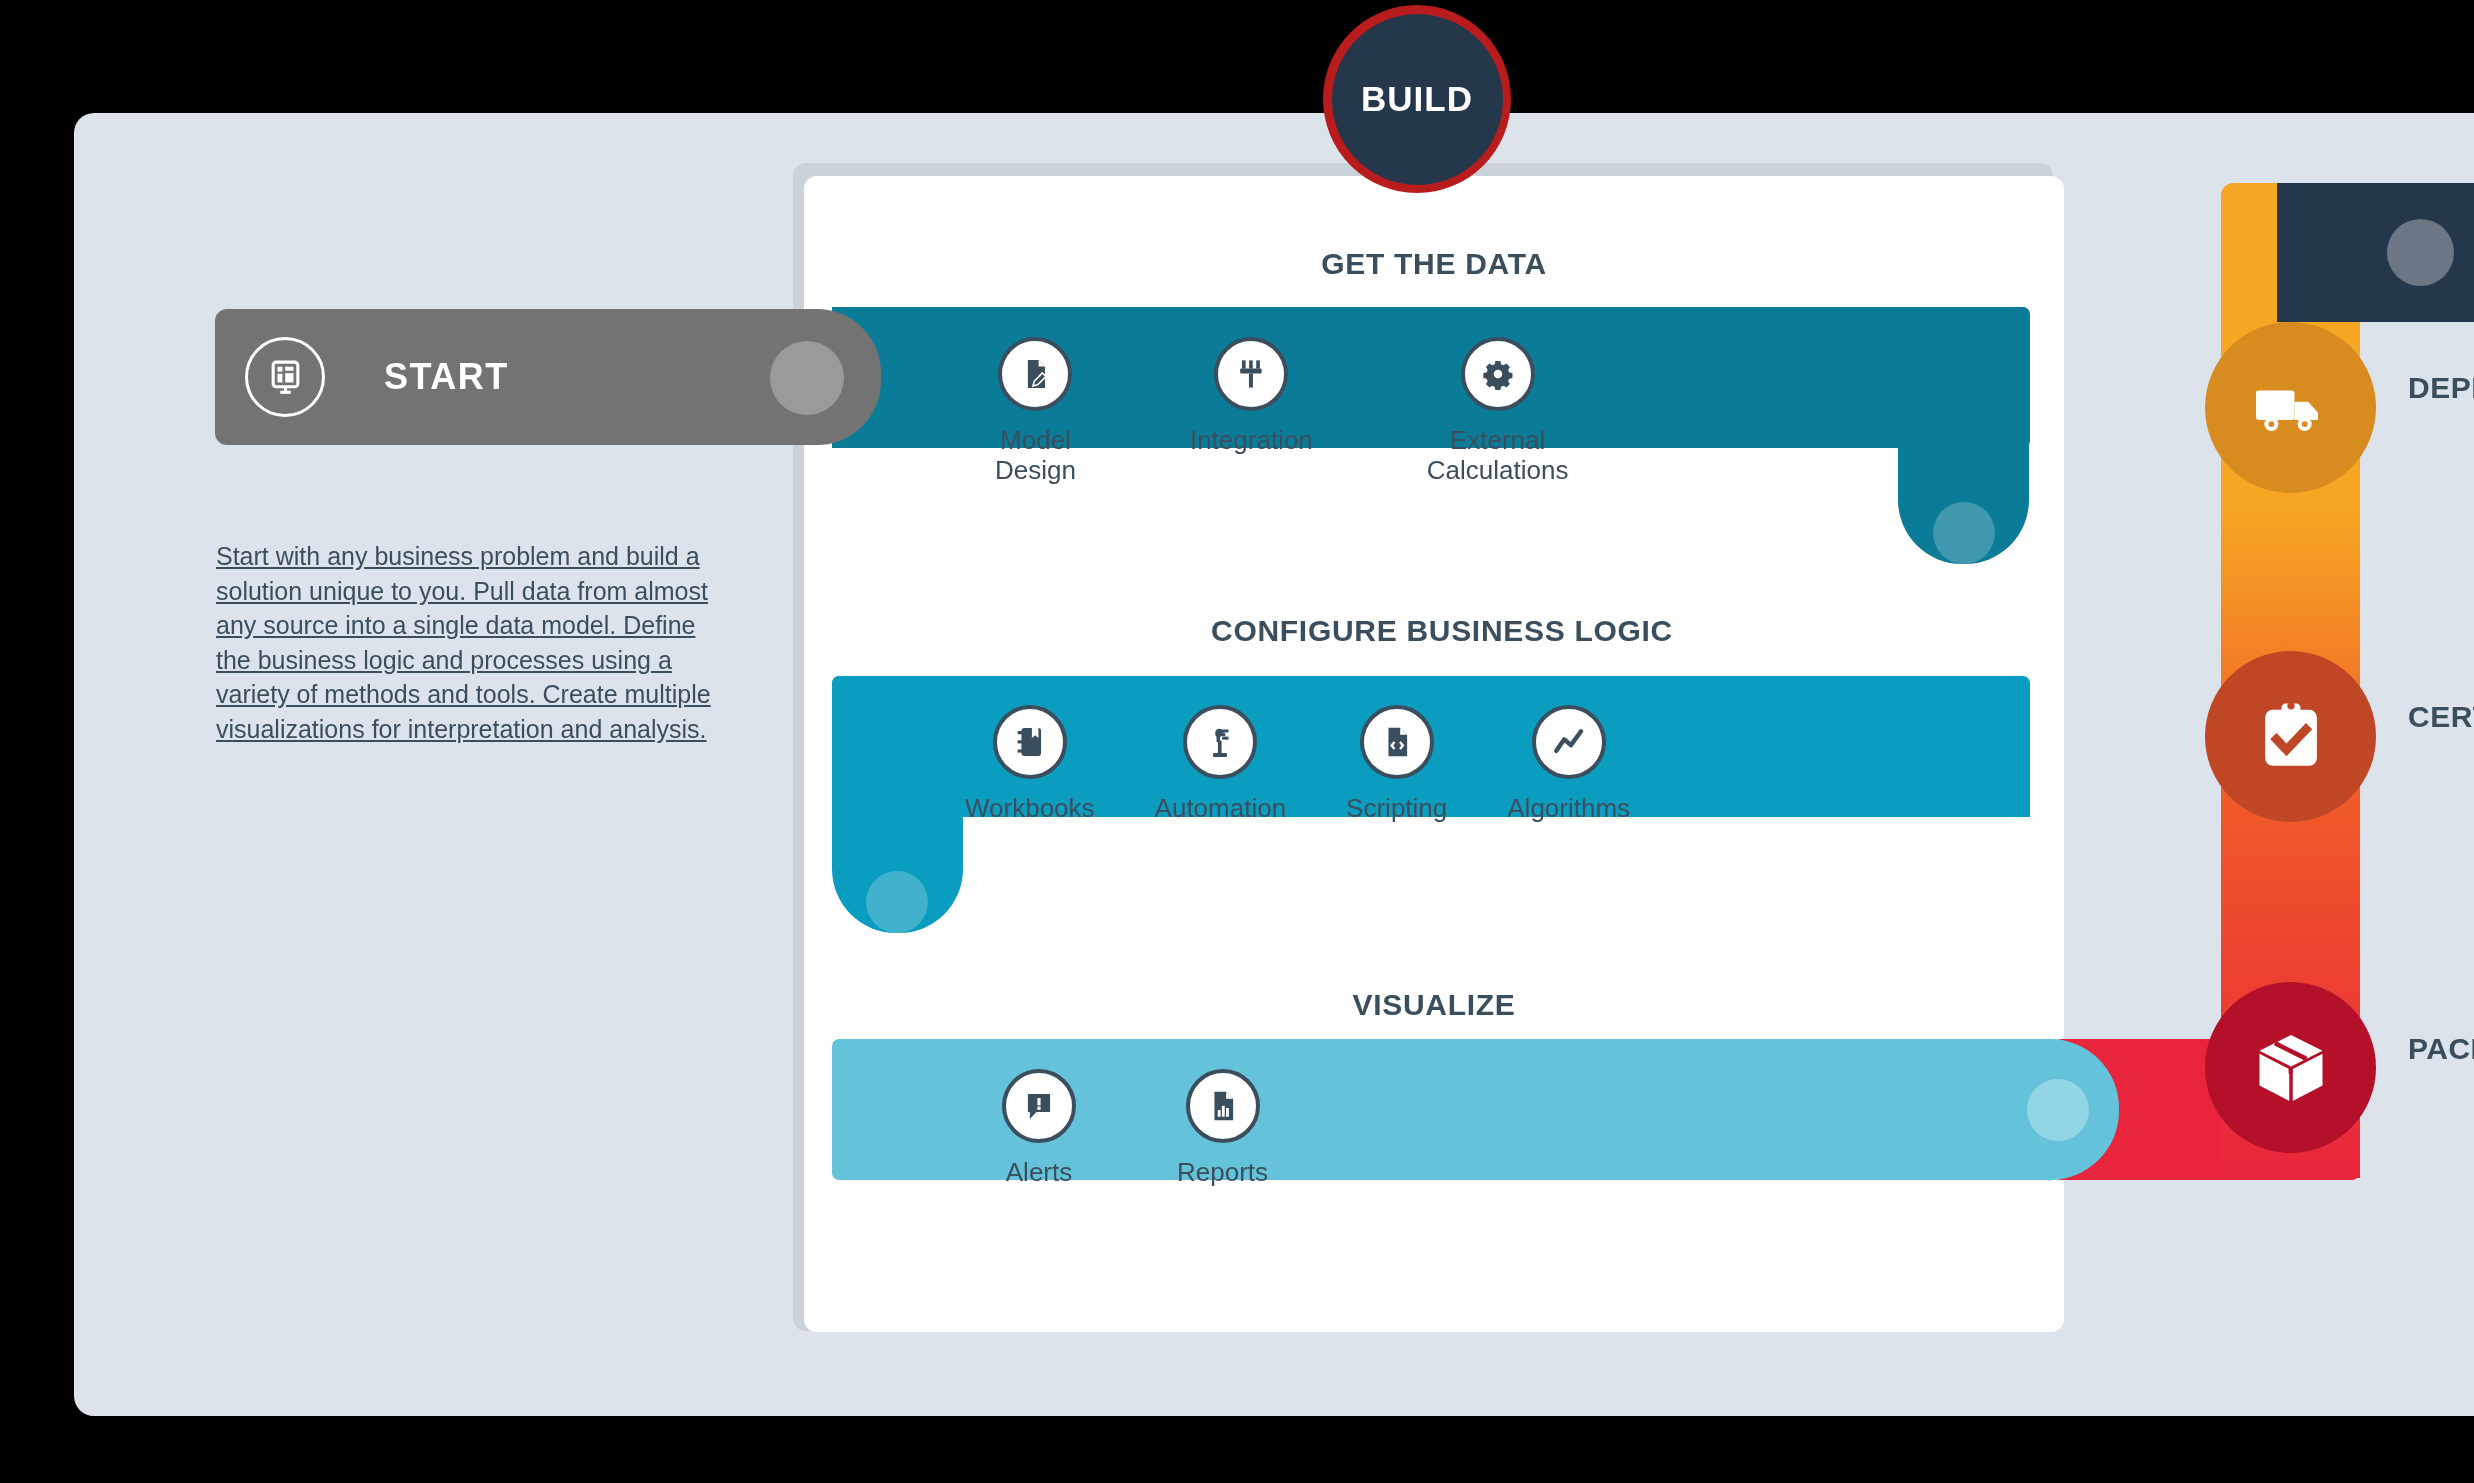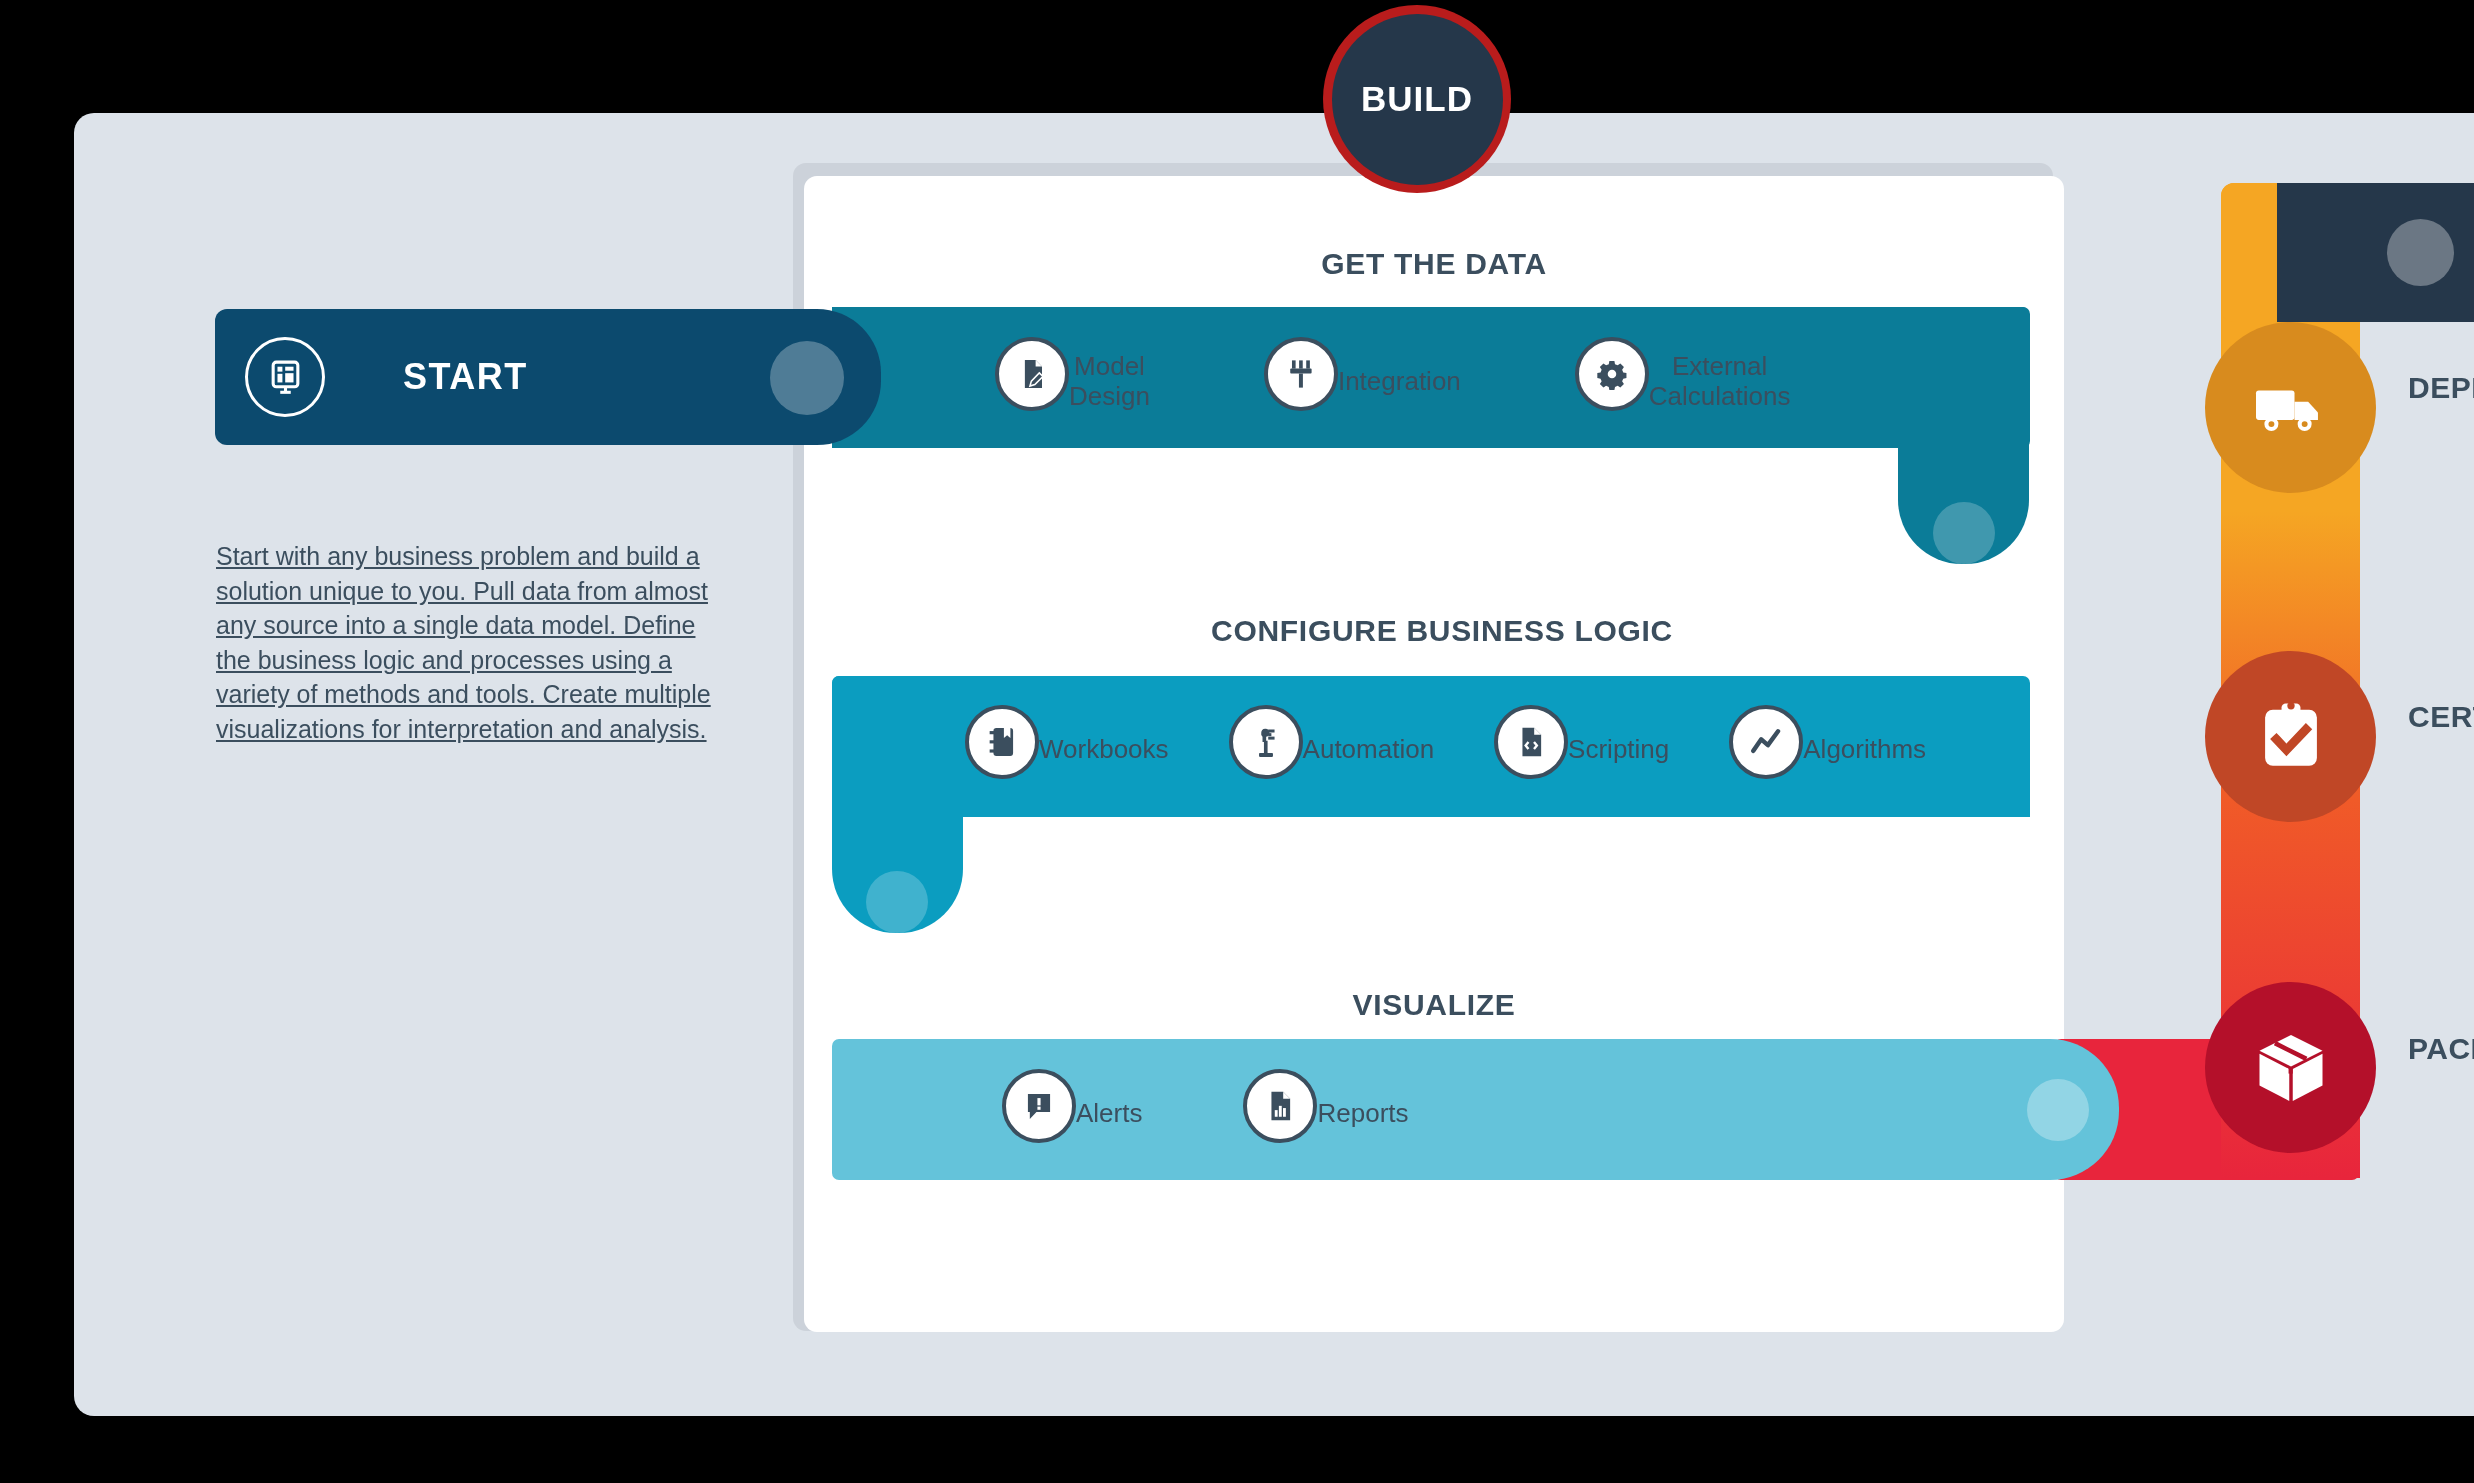--- a/index.html
+++ b/index.html
@@ -45,8 +45,8 @@
       background:rgba(255,255,255,0.30);}
 
   
-  .start-pill{position:absolute;left:215px;top:309px;width:666px;height:136px;background:#0c4a6e;
-      border-radius:12px 64px 64px 12px;display:flex;align-items:center;gap:19px;}
+  .start-pill{position:absolute;left:215px;top:309px;width:666px;height:136px;background:#737373;
+      border-radius:12px 64px 64px 12px;display:flex;align-items:center;}
   .start-ring{width:74px;height:74px;border-radius:50%;border:3.5px solid #fff;margin-left:30px;
       display:flex;align-items:center;justify-content:center;flex:none;}
   .start-label{color:#fff;font-size:36px;font-weight:bold;letter-spacing:1.5px;margin-left:59px;}

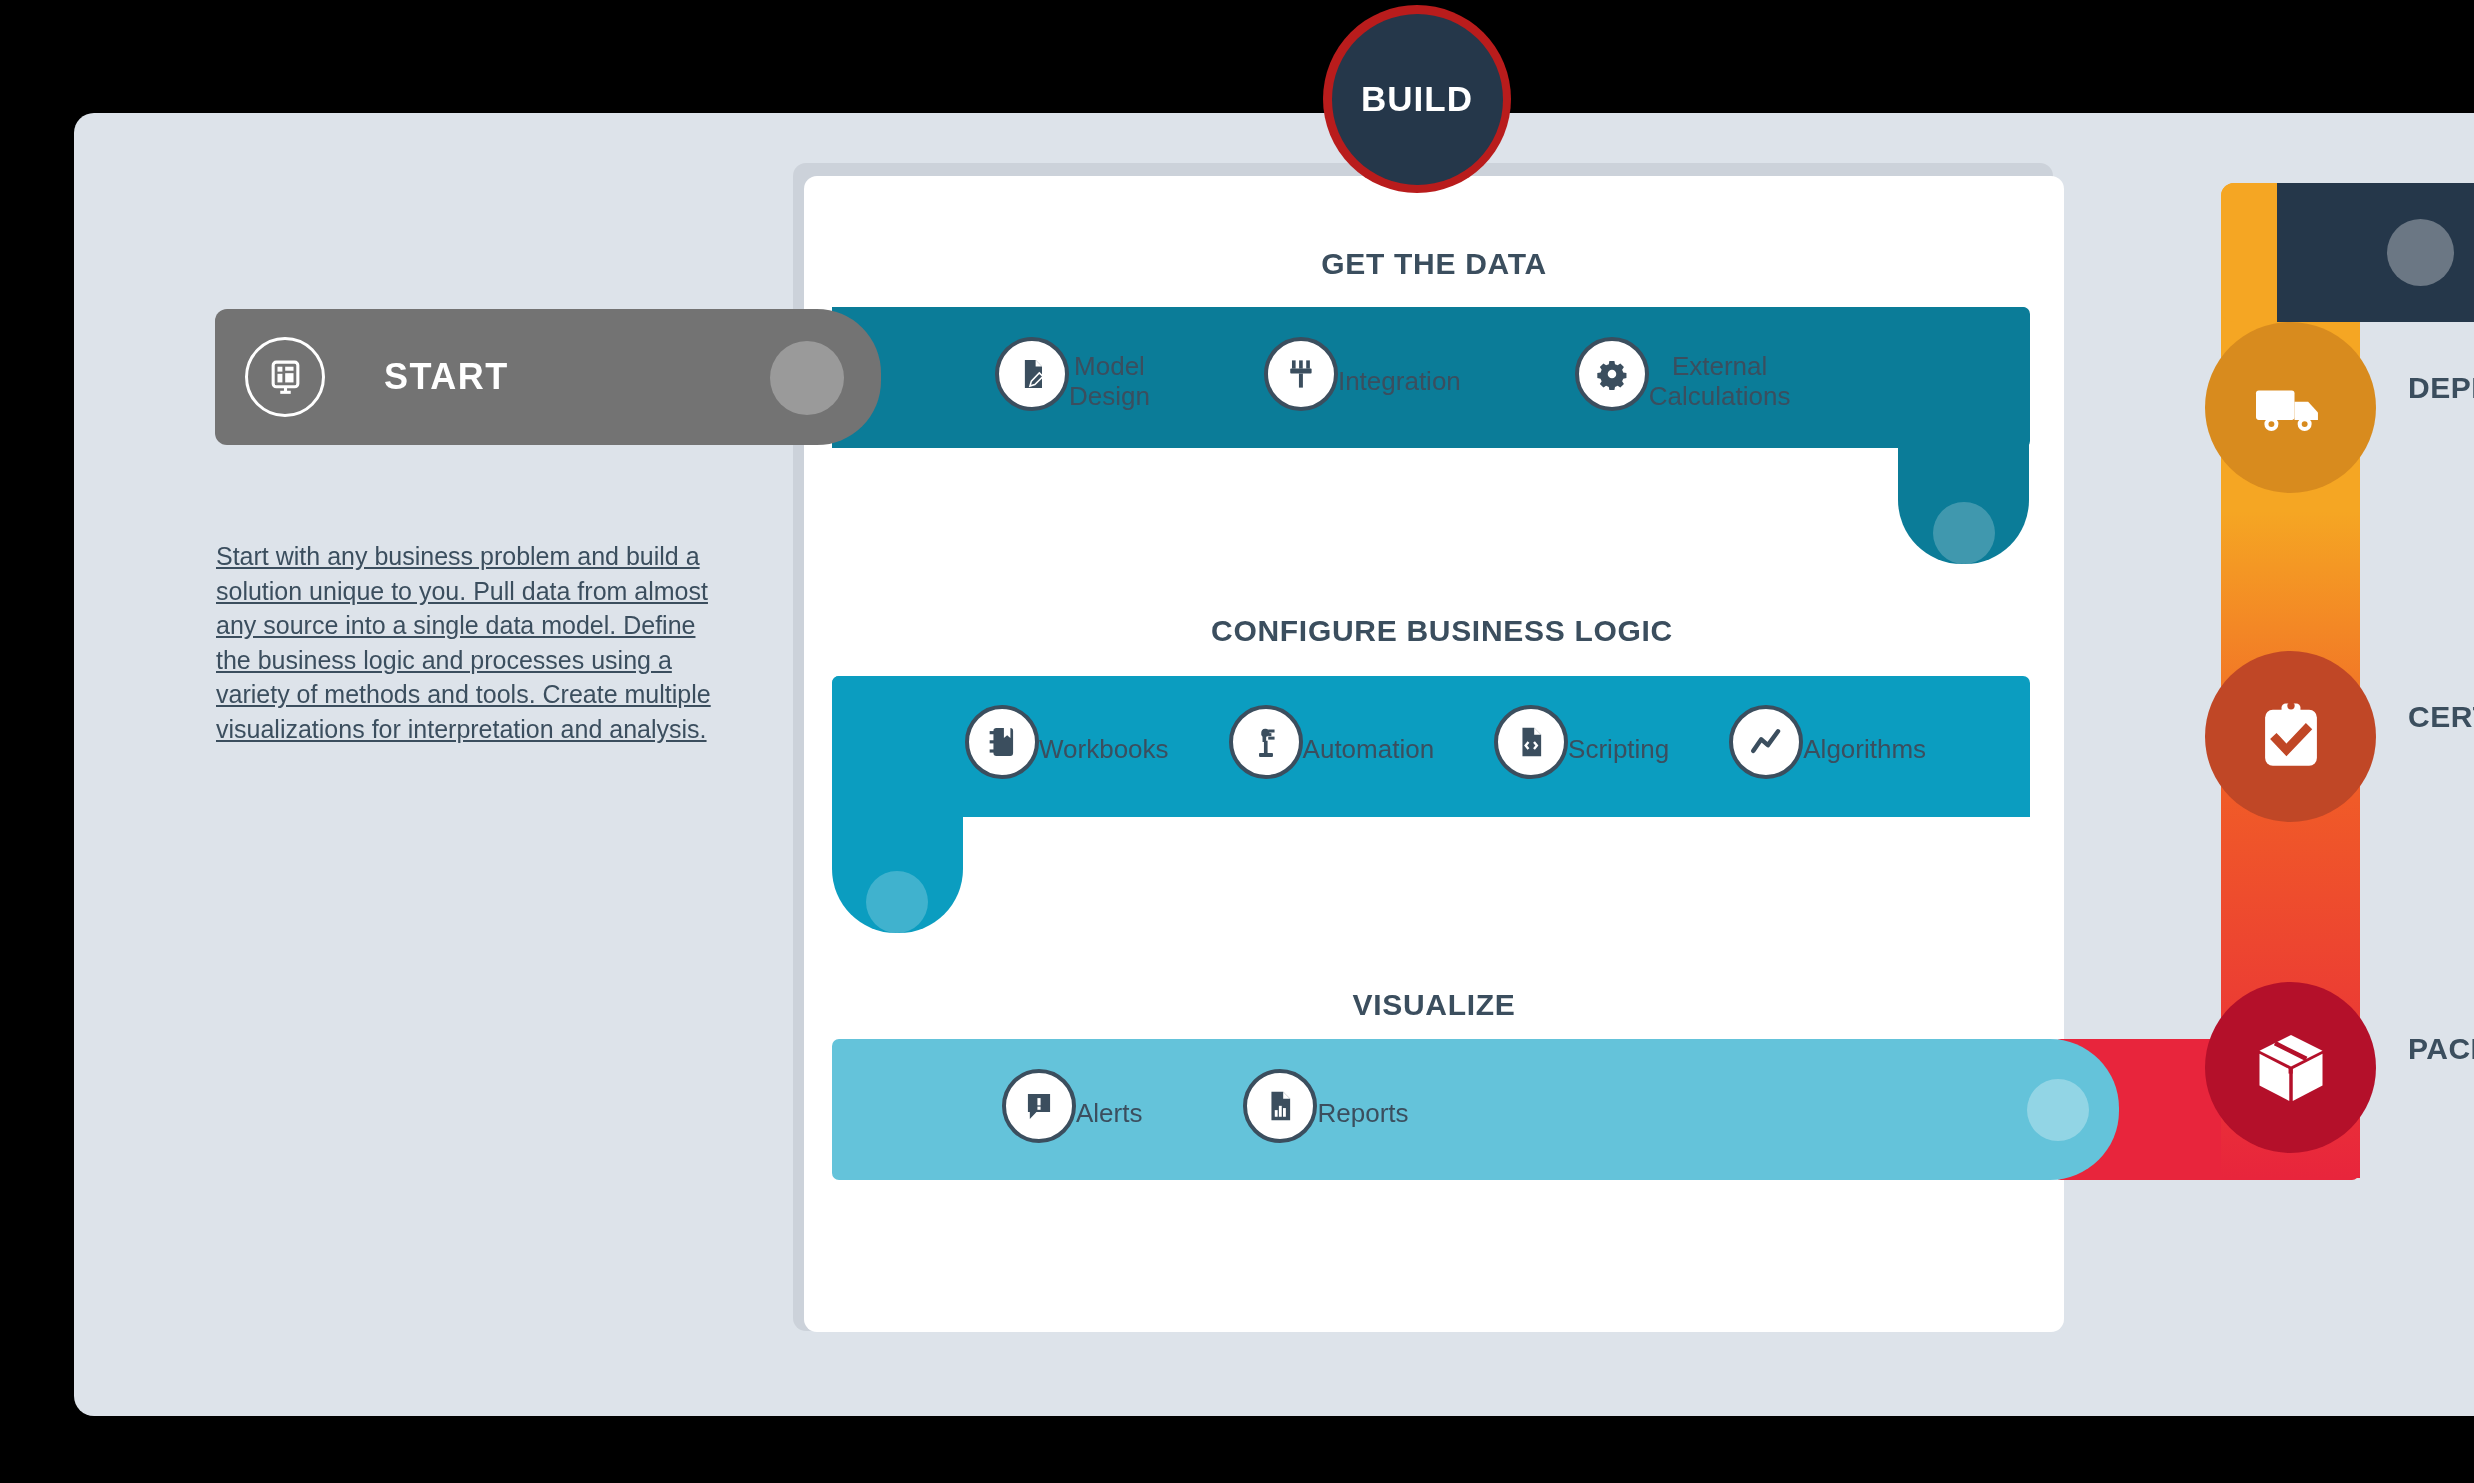--- a/index.html
+++ b/index.html
@@ -88,7 +88,7 @@
 
   
   .icon-row{position:absolute;display:flex;}
-  .icon-item{display:flex;flex-direction:row;align-items:center;}
+  .icon-item{display:flex;flex-direction:column;align-items:center;}
   .icon-circle{width:74px;height:74px;border-radius:50%;background:#fff;border:4.5px solid #3b4e5e;
       display:flex;align-items:center;justify-content:center;box-sizing:border-box;}
   .icon-label{margin-top:15px;color:#3b4e5e;font-size:26px;text-align:center;line-height:1.15;}

